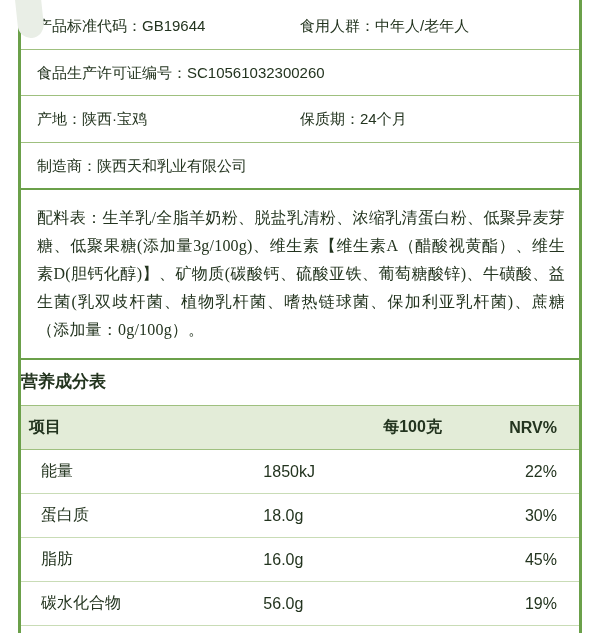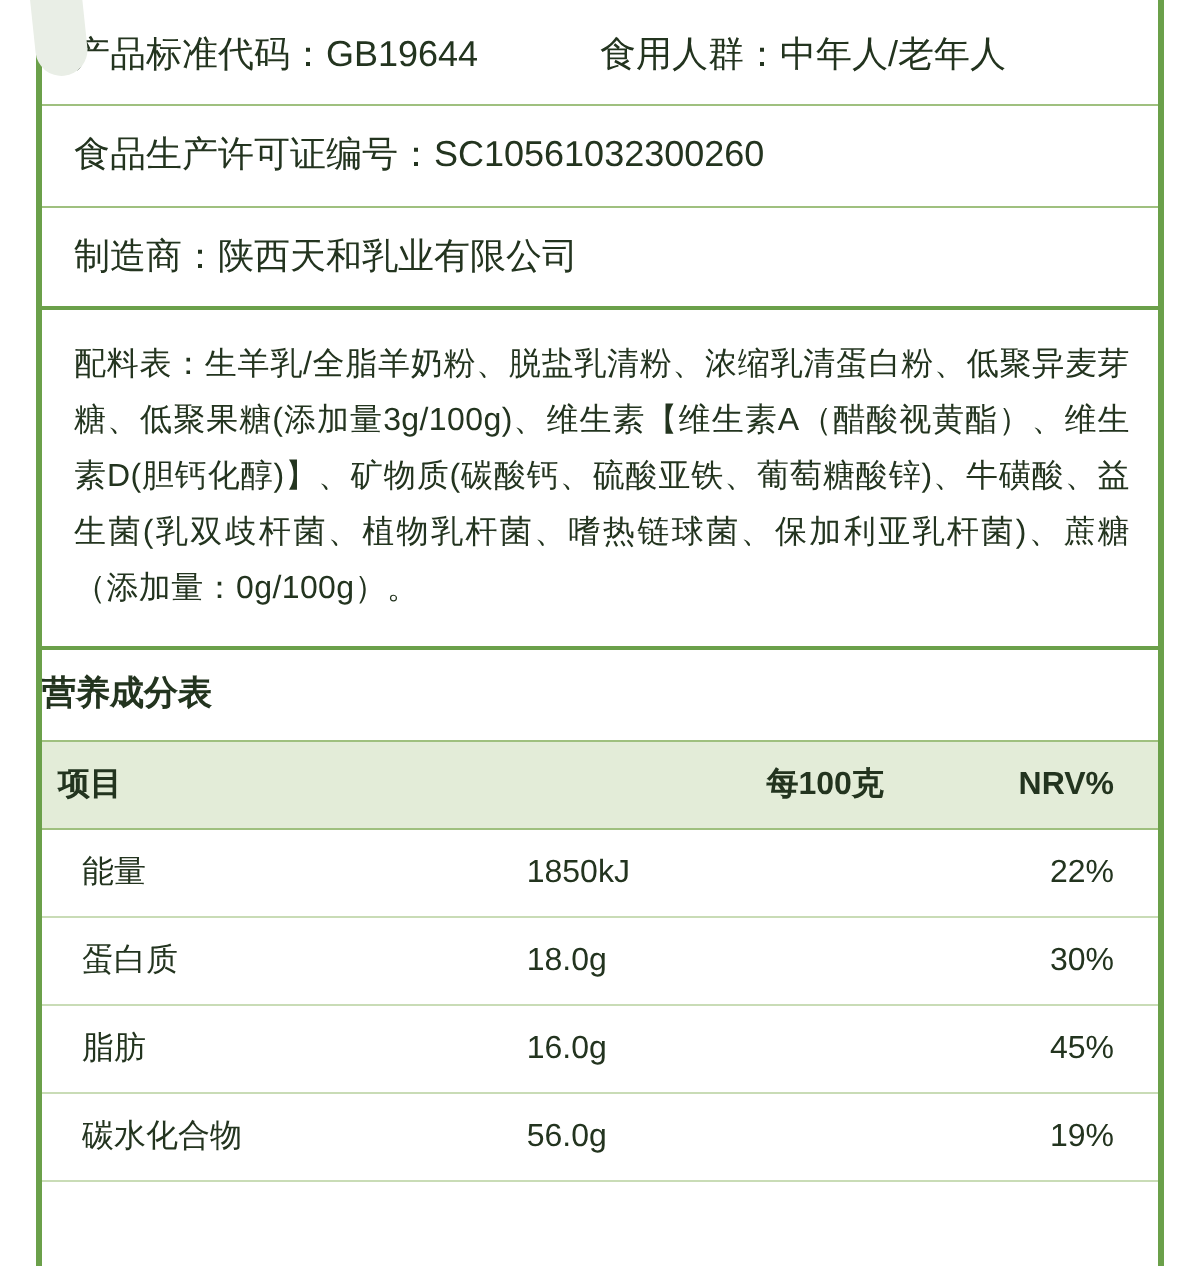--- a/index.html
+++ b/index.html
@@ -61,7 +61,7 @@
   .info-table td {
     border-bottom: 1px solid #9fc07f;
     padding: 13px 0 13px 16px;
-    font-size: 18px;
+    font-size: 15px;
     color: #23341f;
     vertical-align: middle;
     line-height: 1.3;

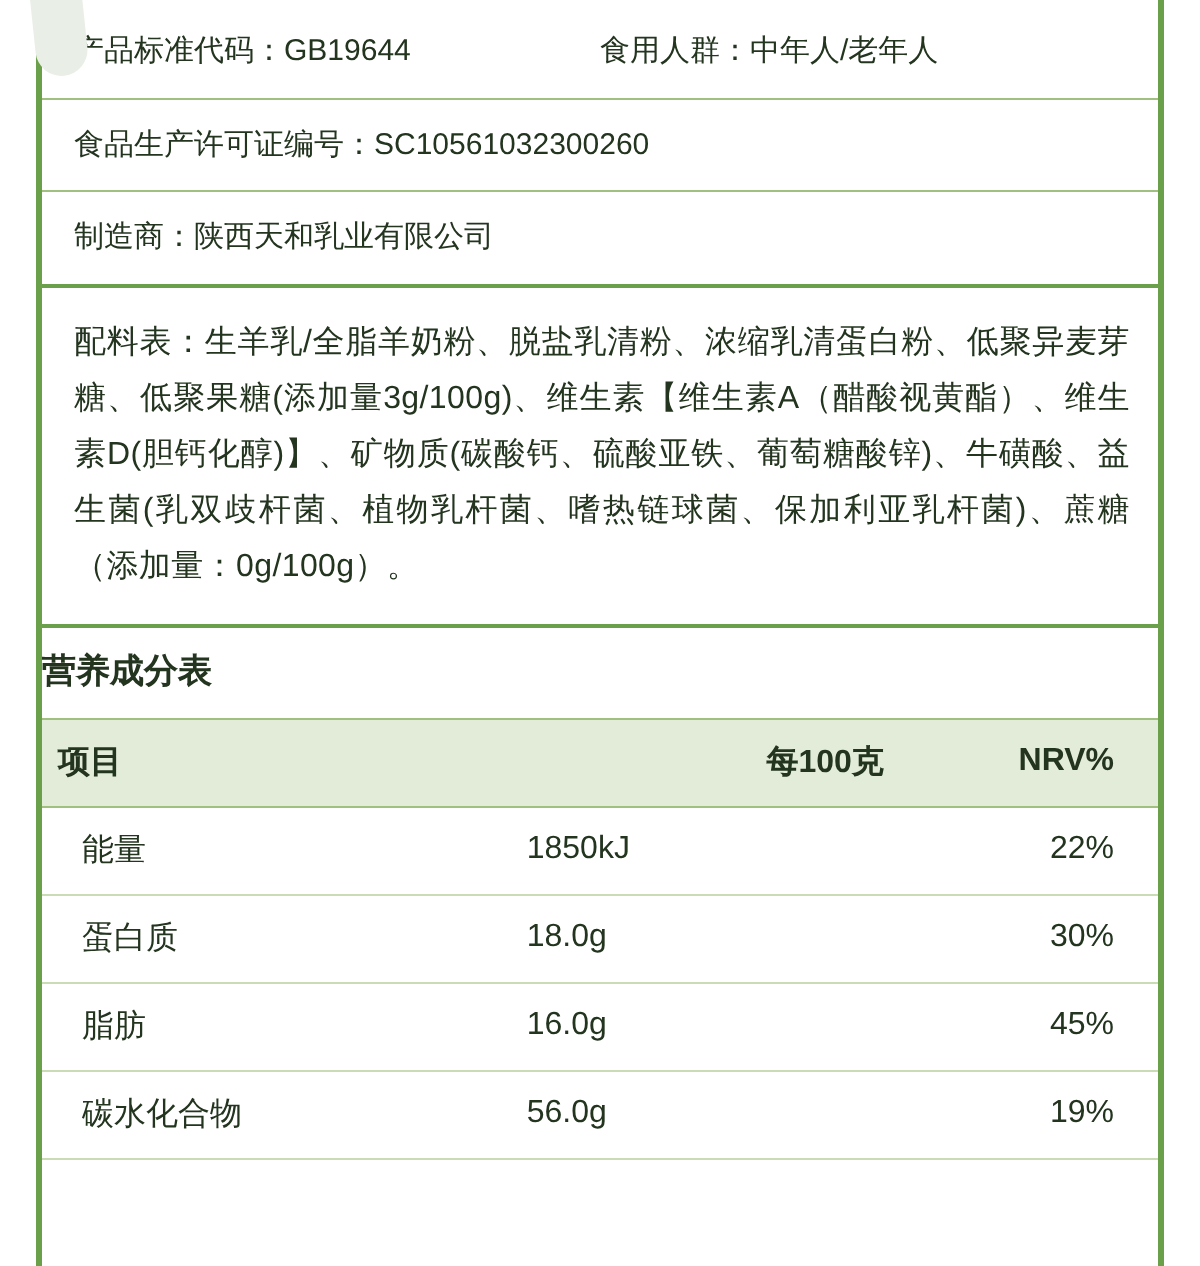--- a/index.html
+++ b/index.html
@@ -143,6 +143,10 @@
         <td colspan="2">食品生产许可证编号：SC10561032300260</td>
       </tr>
       <tr>
+        <td>产地：陕西·宝鸡</td>
+        <td class="col-right">保质期：24个月</td>
+      </tr>
+      <tr>
         <td colspan="2" class="nb">制造商：陕西天和乳业有限公司</td>
       </tr>
     </tbody>

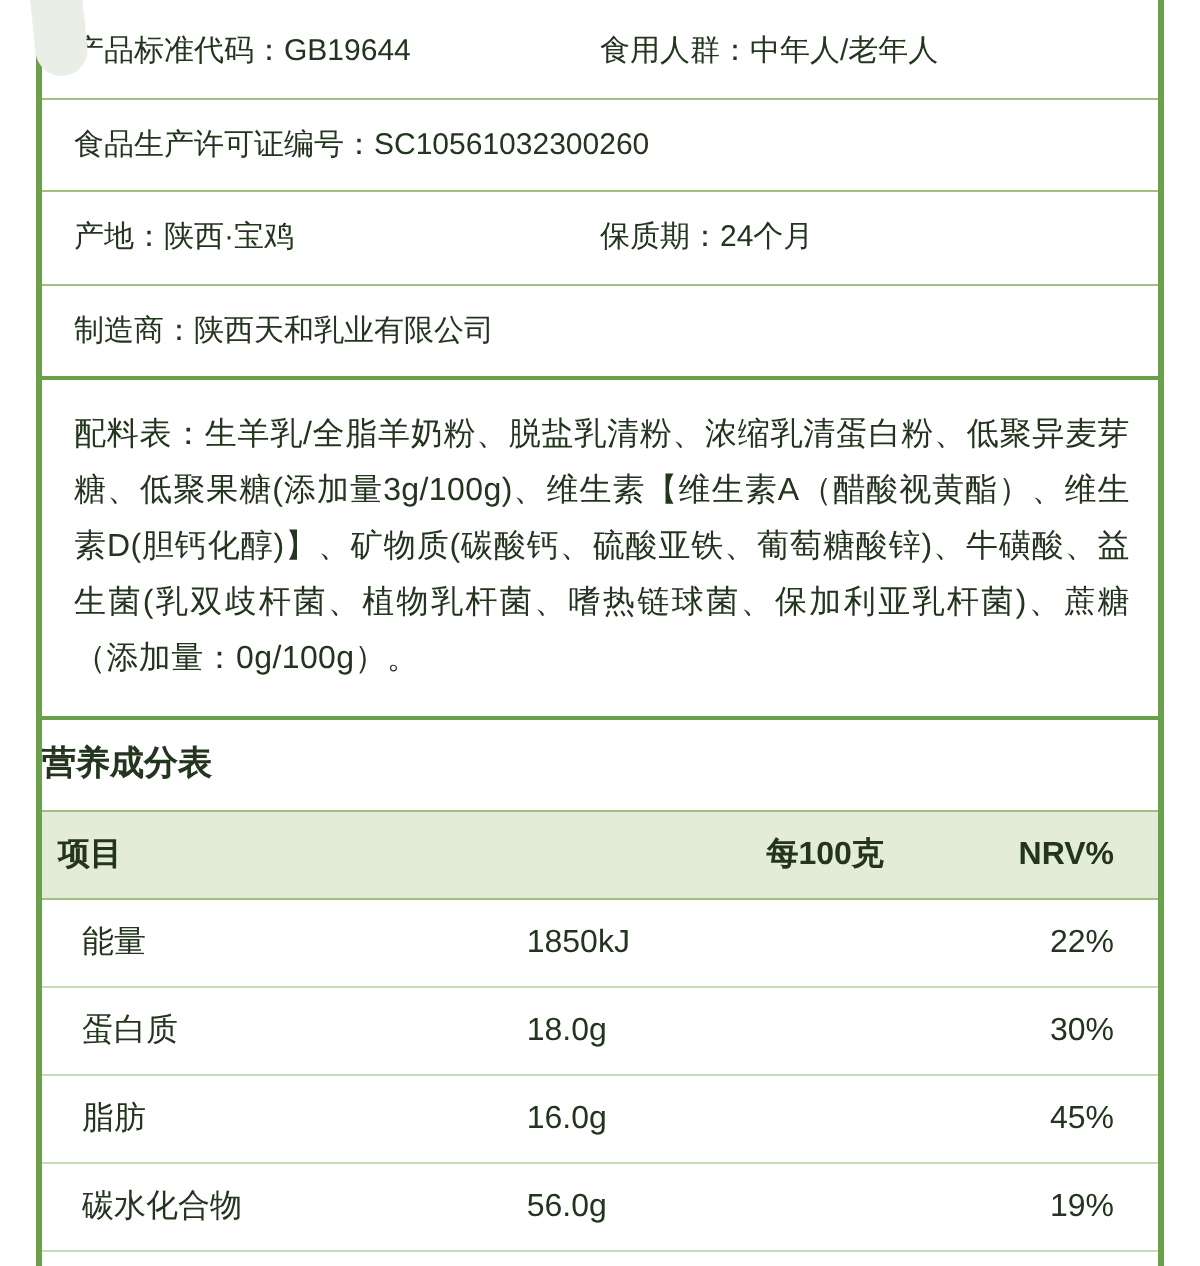--- a/index.html
+++ b/index.html
@@ -83,6 +83,7 @@
     color: #23341f;
     text-align: justify;
     letter-spacing: 0.2px;
+    font-family: Liberation Serif, serif;
   }
 
   .nutri-title {

